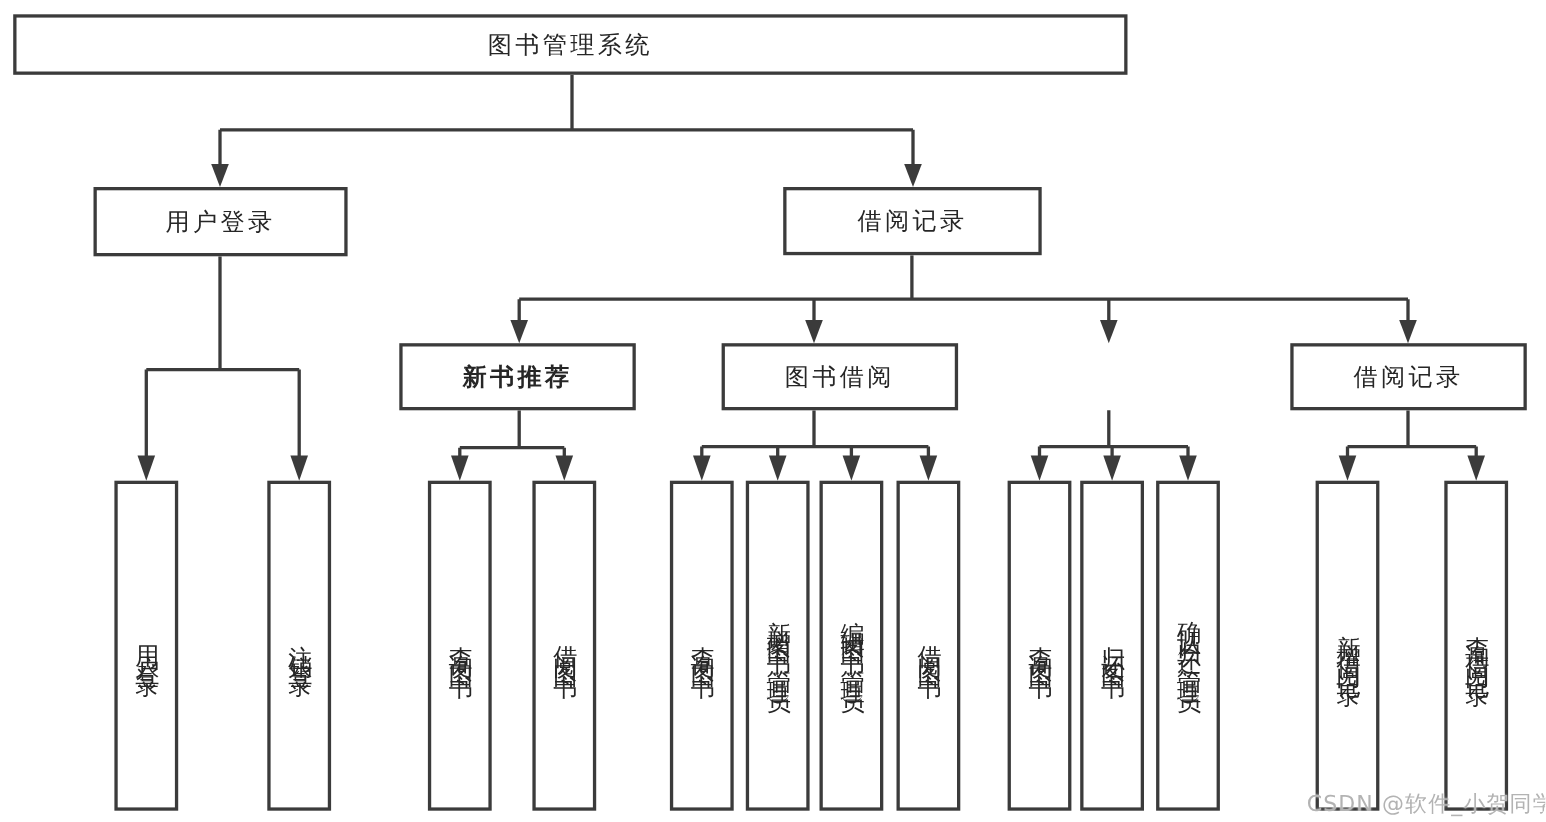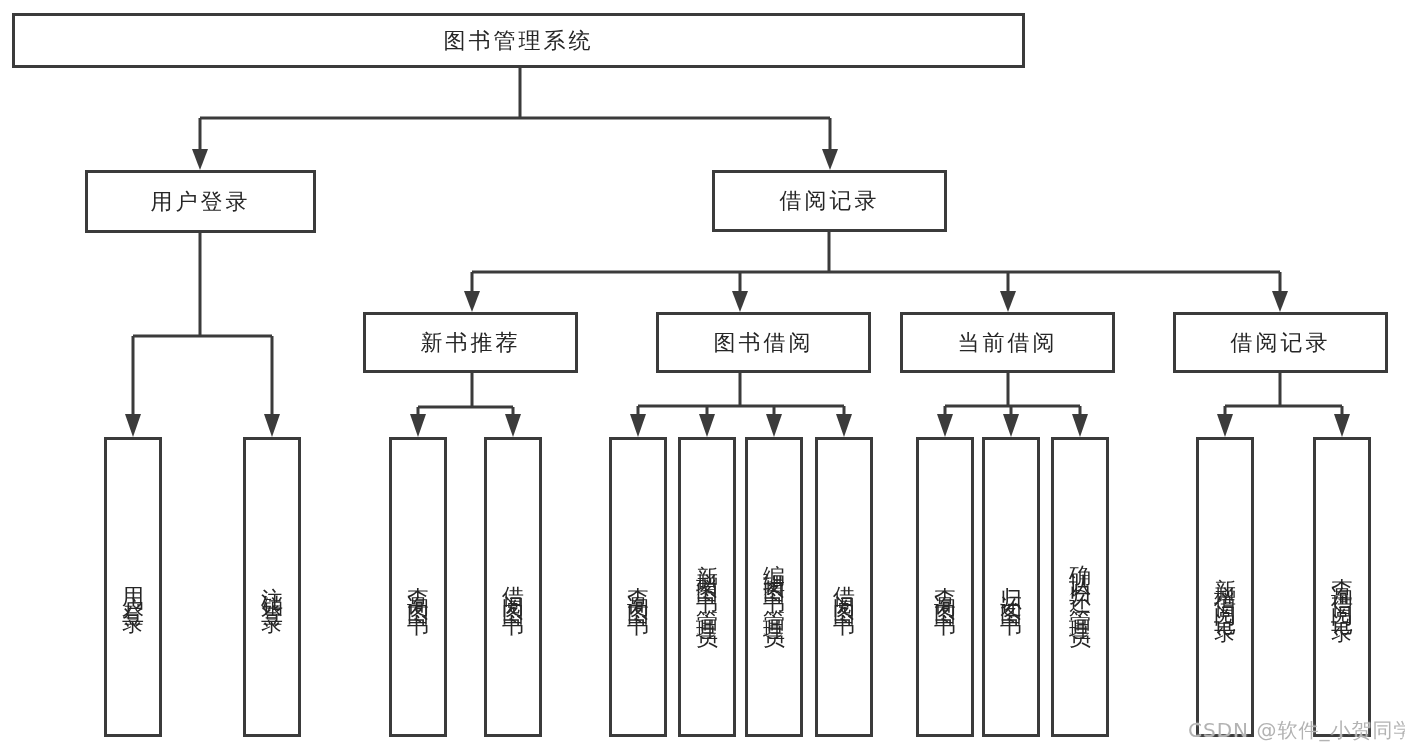--- a/index.html
+++ b/index.html
@@ -99,7 +99,7 @@
     <span>借阅记录</span>
   </div>
 
-  <div class="box hbox" style="left:363px; top:312px; width:215px; height:61px;">
+  <div class="box hbox" style="left:363px; top:312px; width:215px; height:61px;font-weight:bold;">
     <span>新书推荐</span>
   </div>
   <div class="box hbox" style="left:656px; top:312px; width:215px; height:61px;">

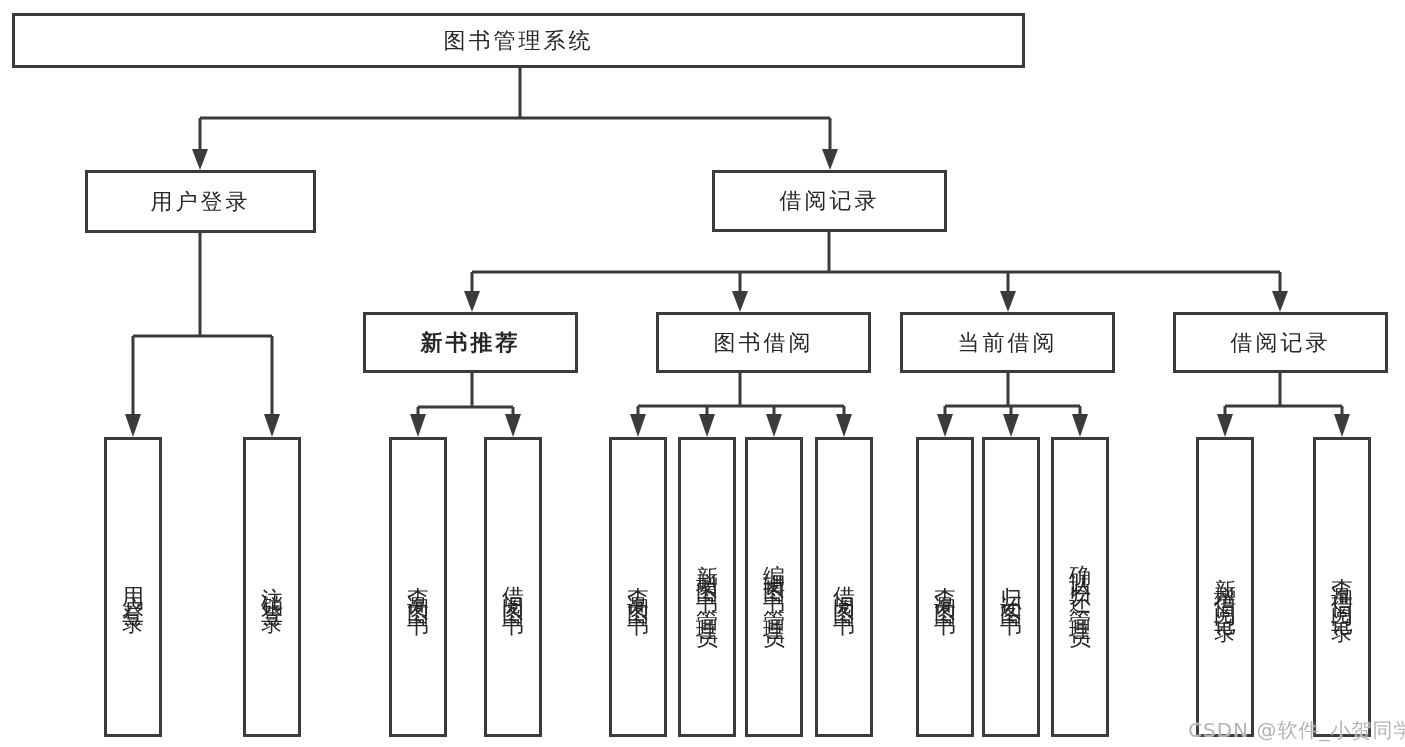--- a/index.html
+++ b/index.html
@@ -105,9 +105,6 @@
   <div class="box hbox" style="left:656px; top:312px; width:215px; height:61px;">
     <span>图书借阅</span>
   </div>
-  <div class="box hbox" style="left:900px; top:312px; width:215px; height:61px;">
-    <span>当前借阅</span>
-  </div>
   <div class="box hbox" style="left:1173px; top:312px; width:215px; height:61px;">
     <span>借阅记录</span>
   </div>

